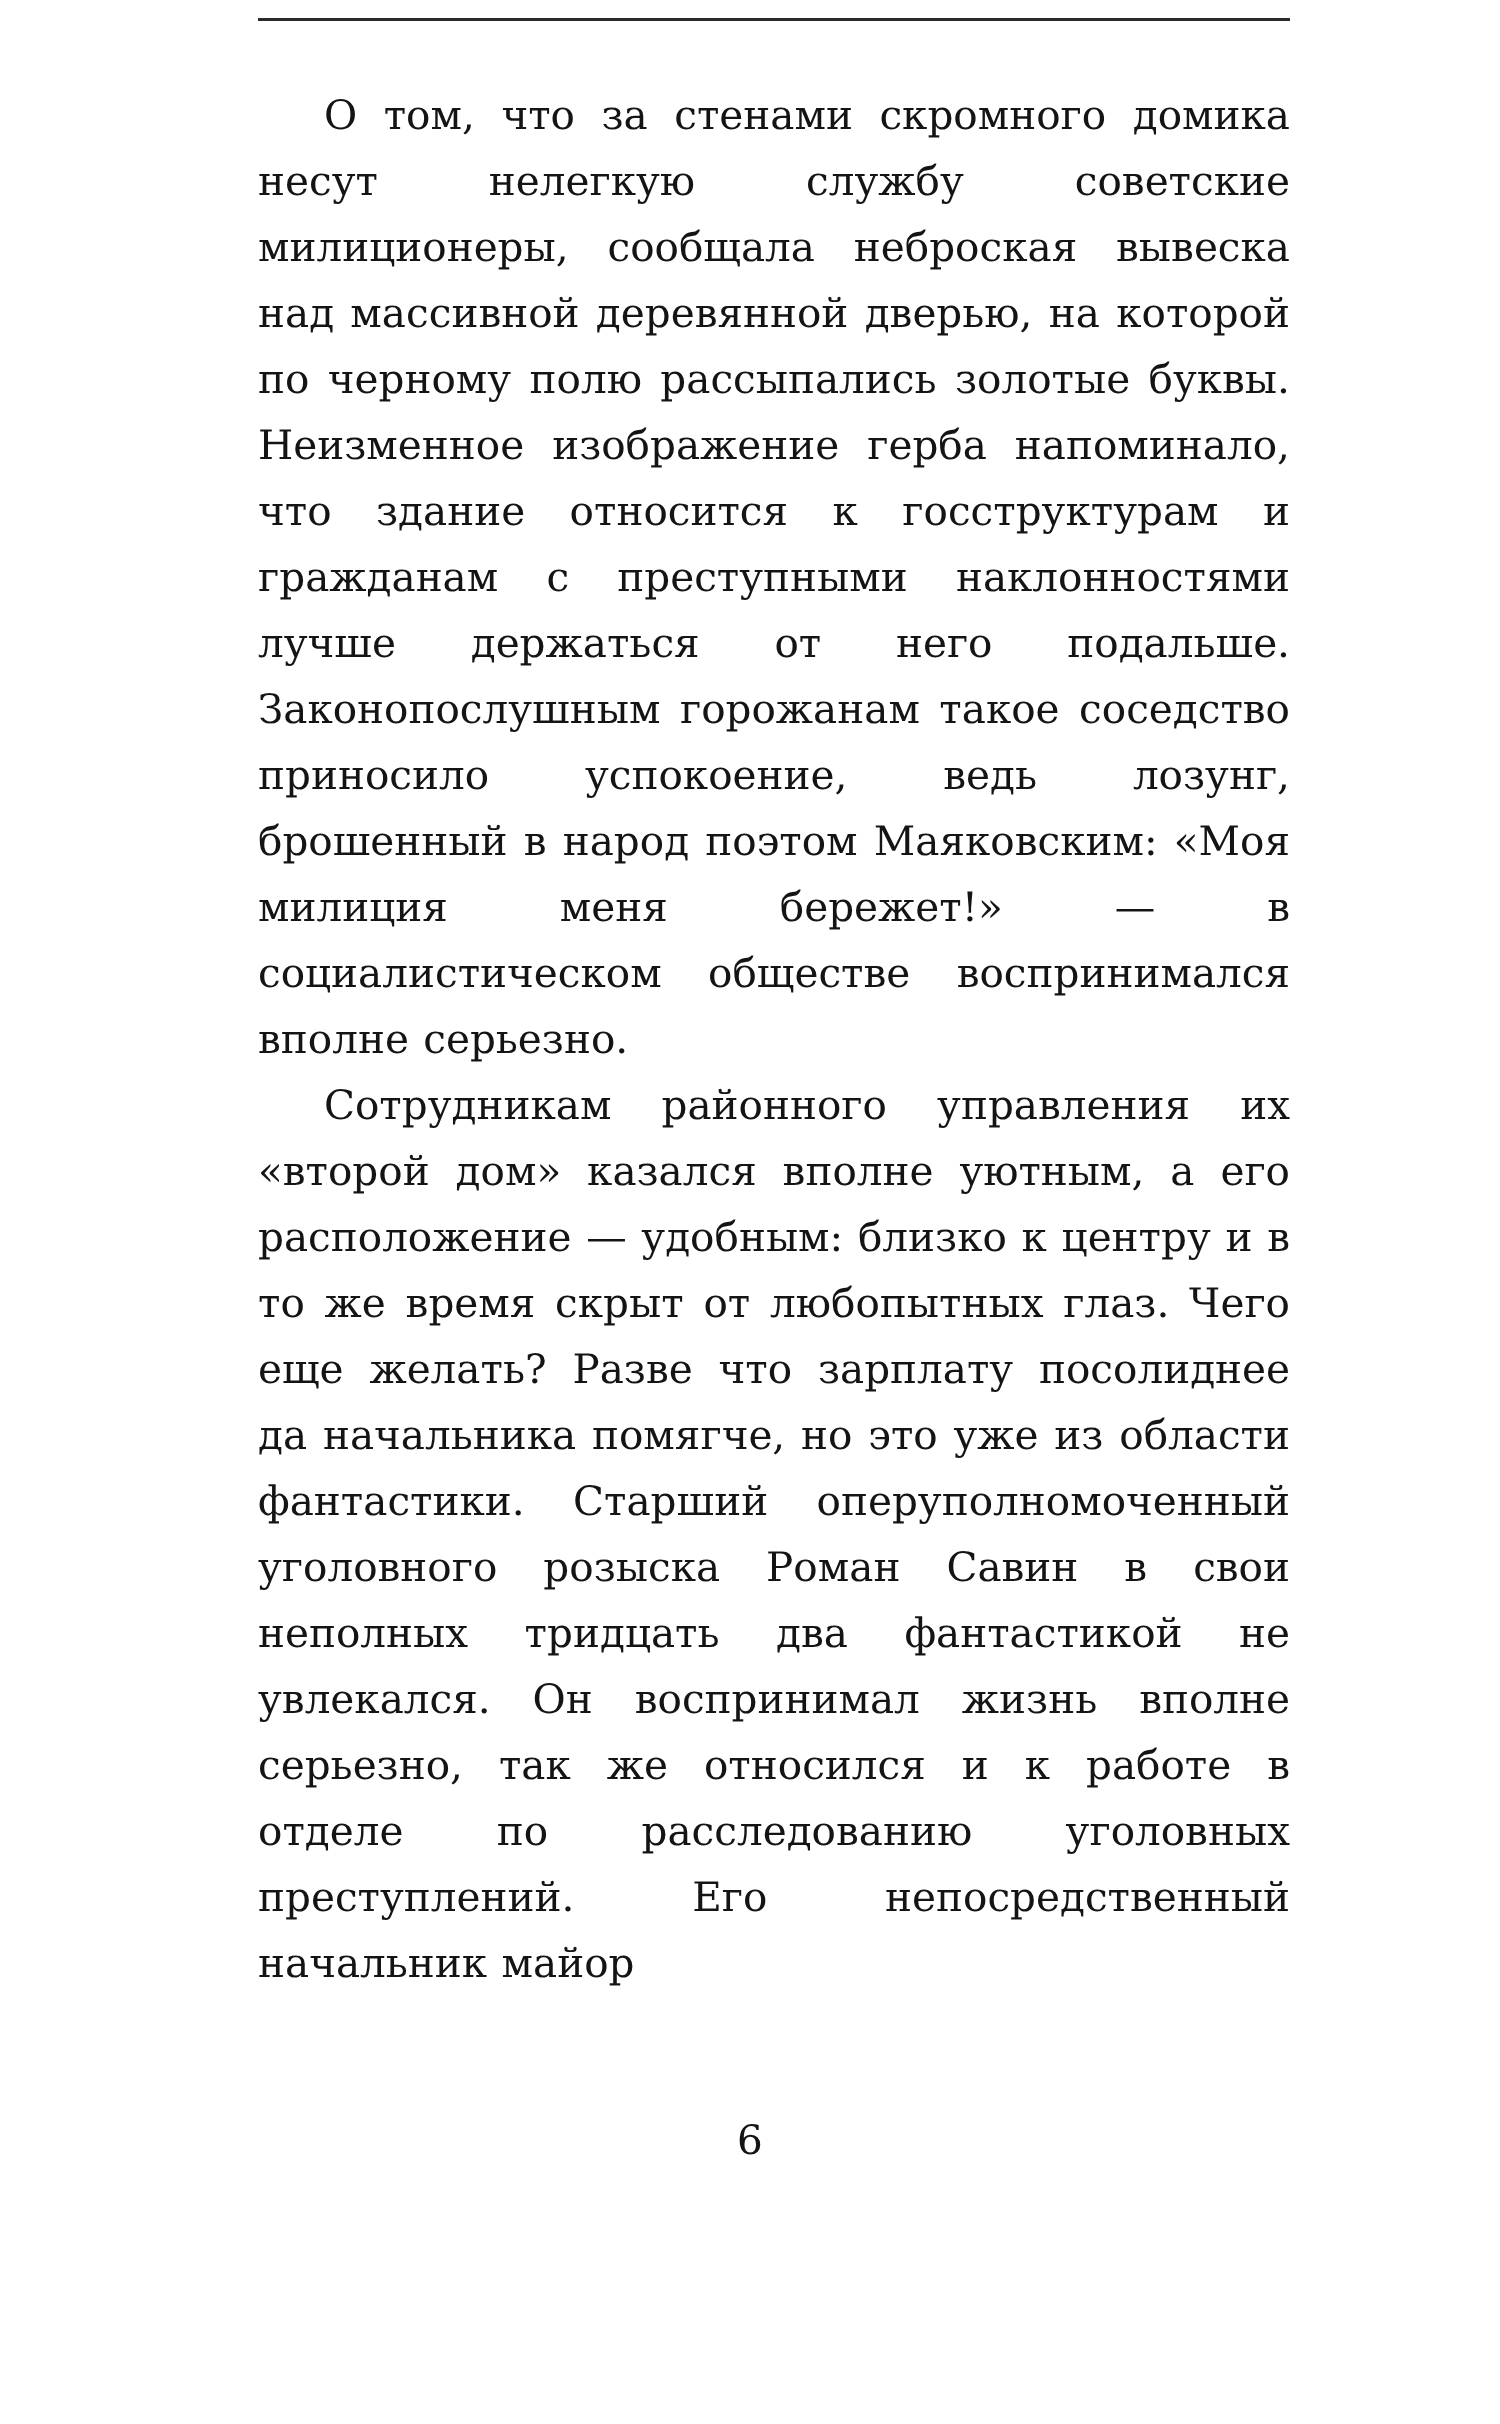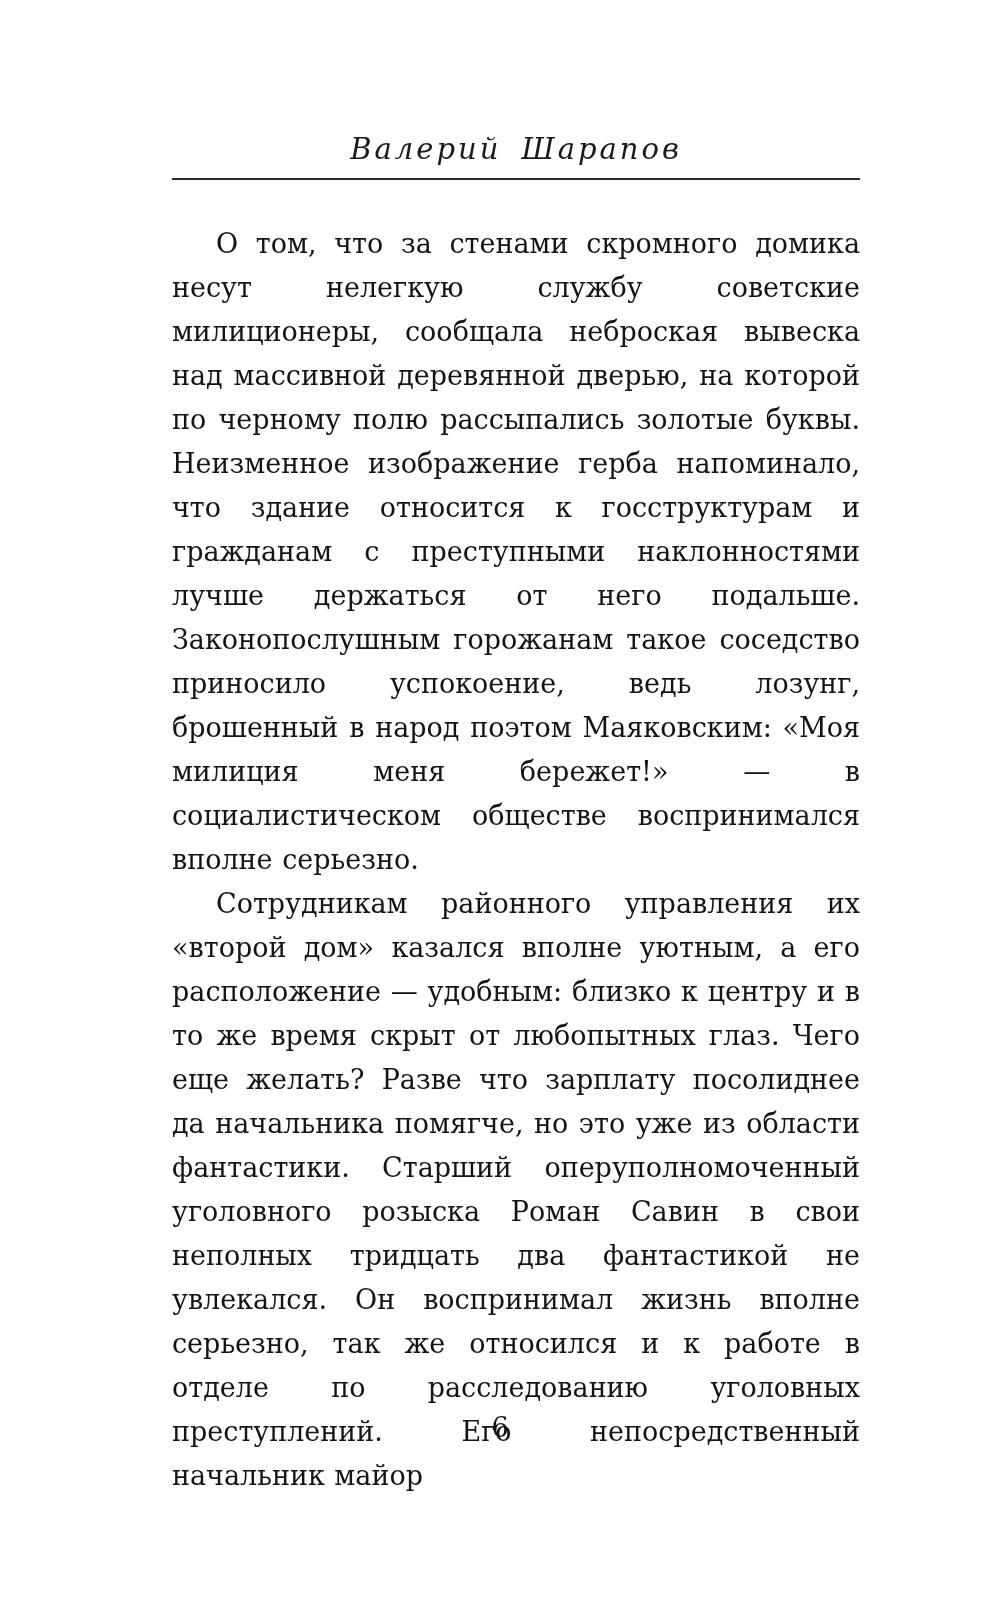--- a/index.html
+++ b/index.html
@@ -72,7 +72,6 @@
   <div class="text-column">
 
     <header>
-      <div class="running-head">Валерий Шарапов</div>
       <hr class="header-rule">
     </header>
 

